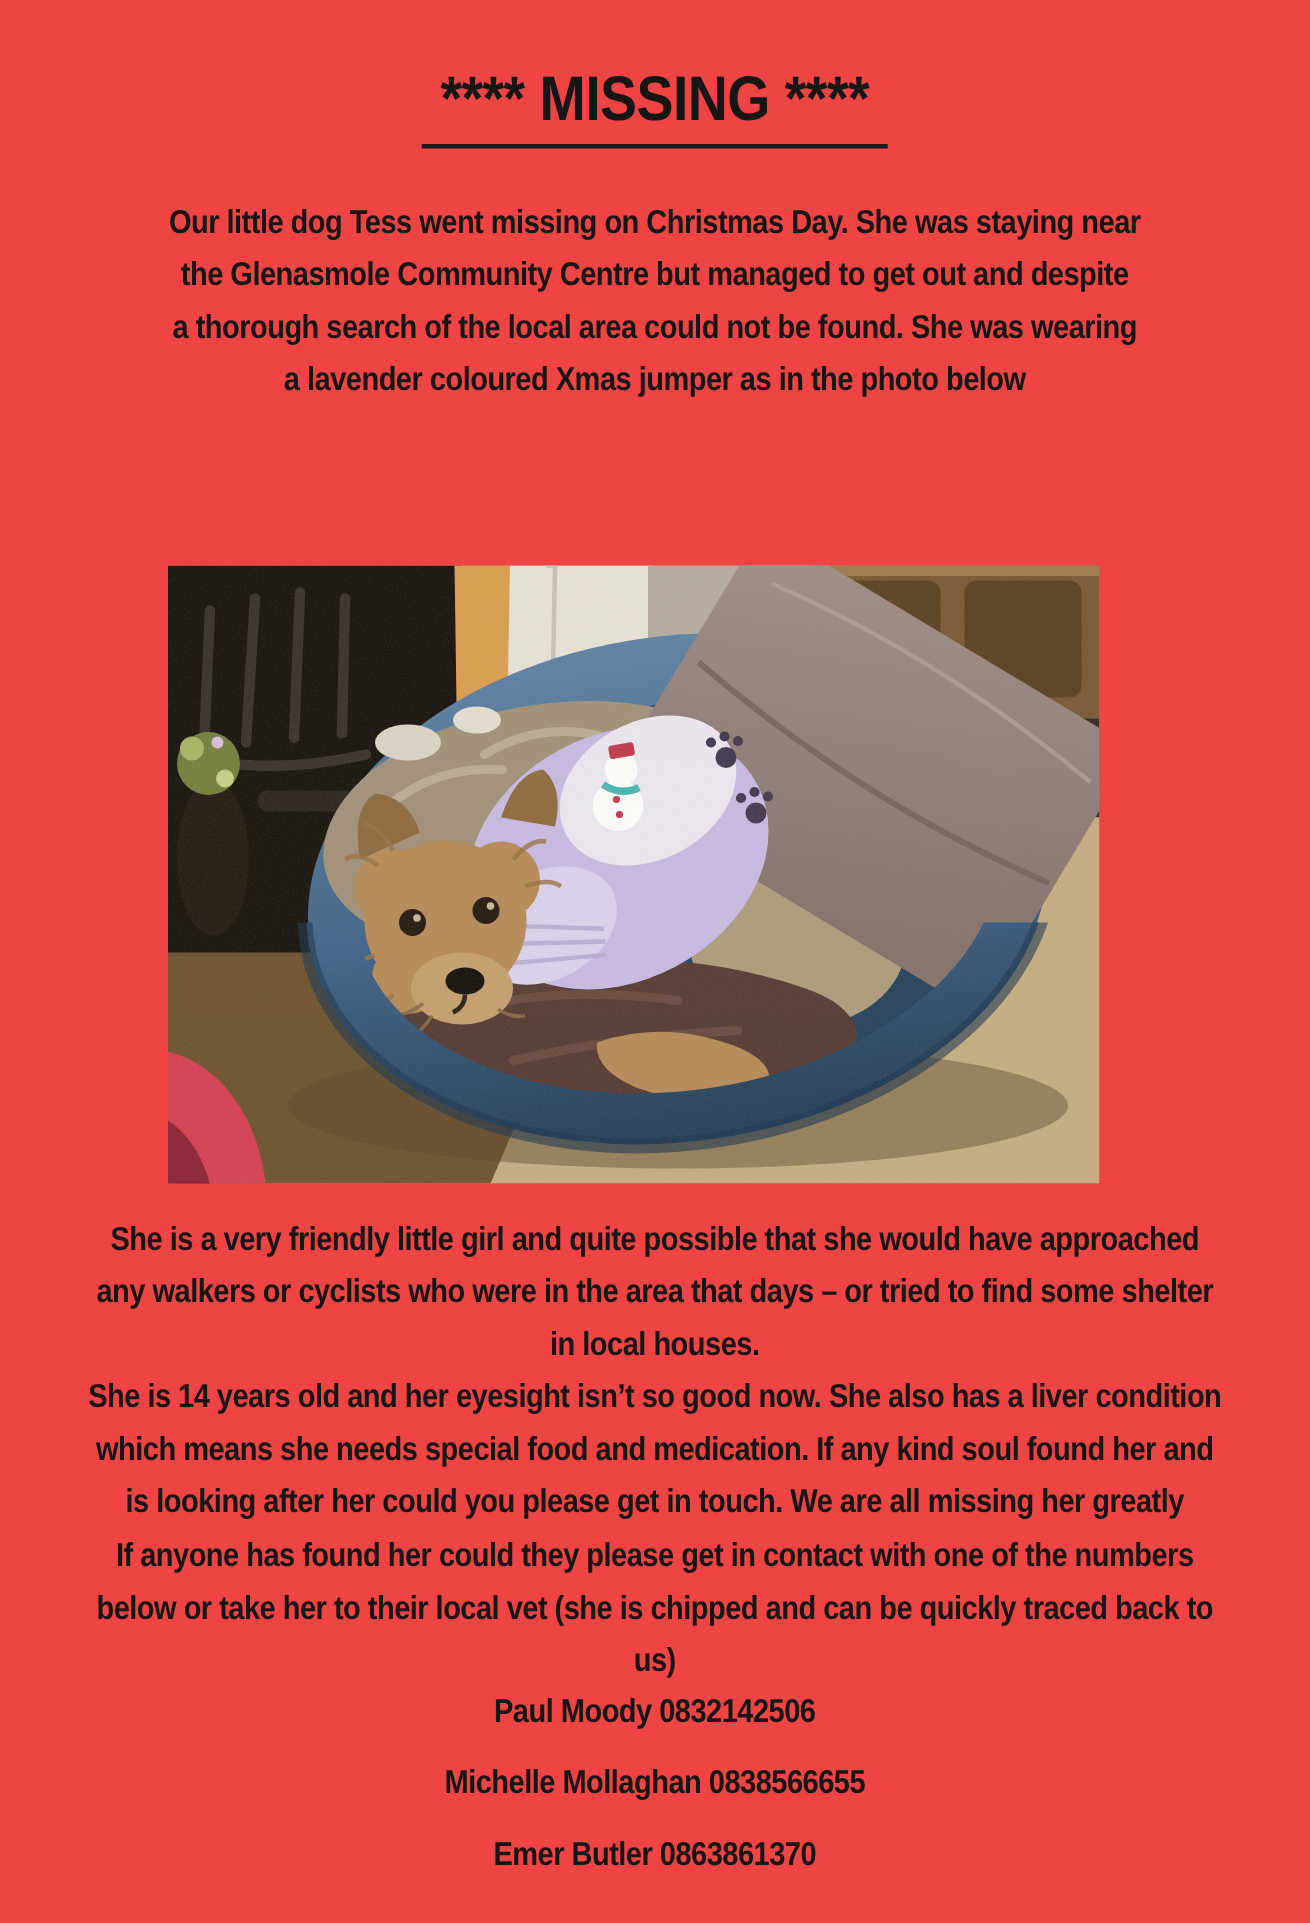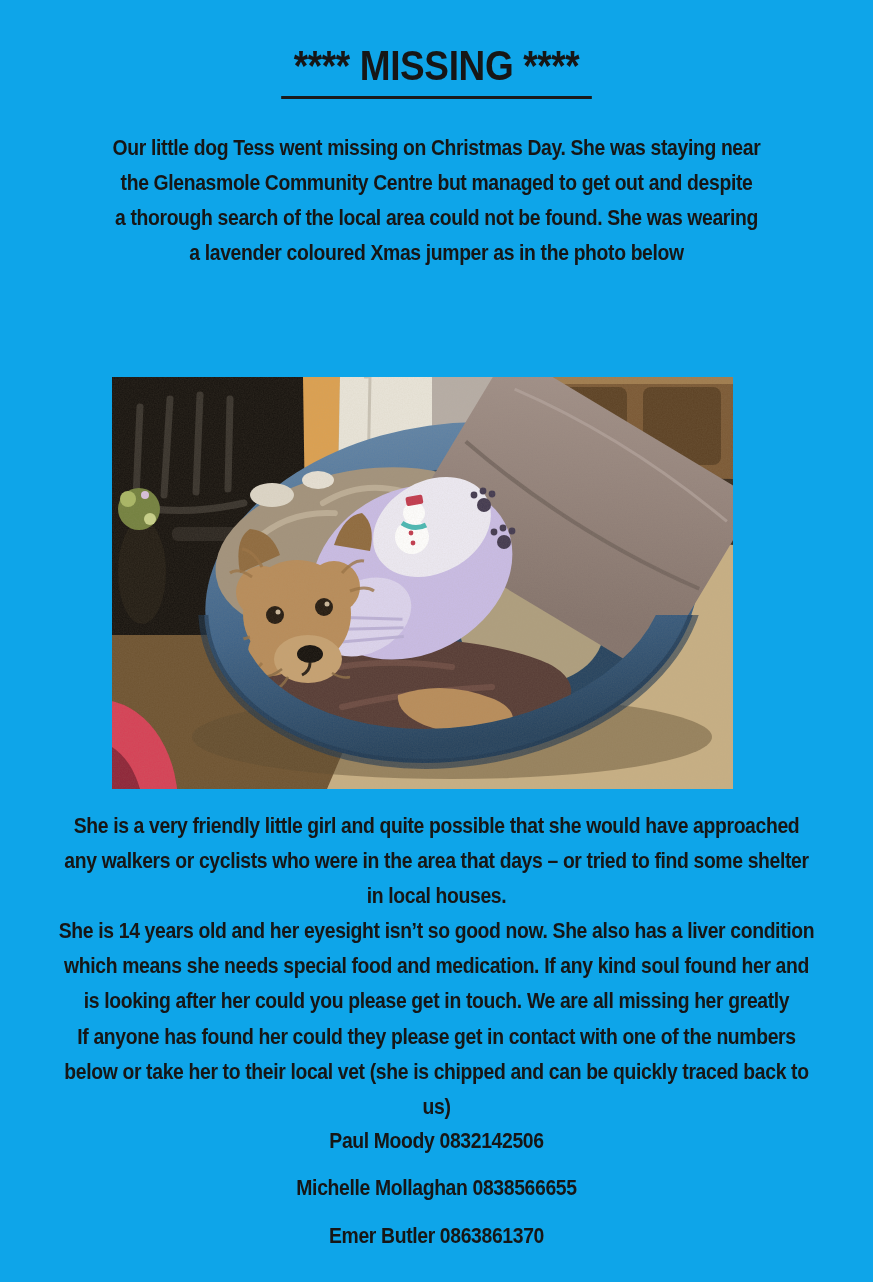--- a/index.html
+++ b/index.html
@@ -4,7 +4,7 @@
 <style>
   html,body{margin:0;padding:0;background:#ffffff;}
   .page{
-    position:relative;width:873px;height:1282px;background:#0ea5e9;overflow:hidden;
+    position:relative;width:873px;height:1282px;background:#ef4444;overflow:hidden;
     font-family:"Liberation Sans",sans-serif;font-weight:bold;color:var(--text-black,#161616);
   }
   .tblock{

